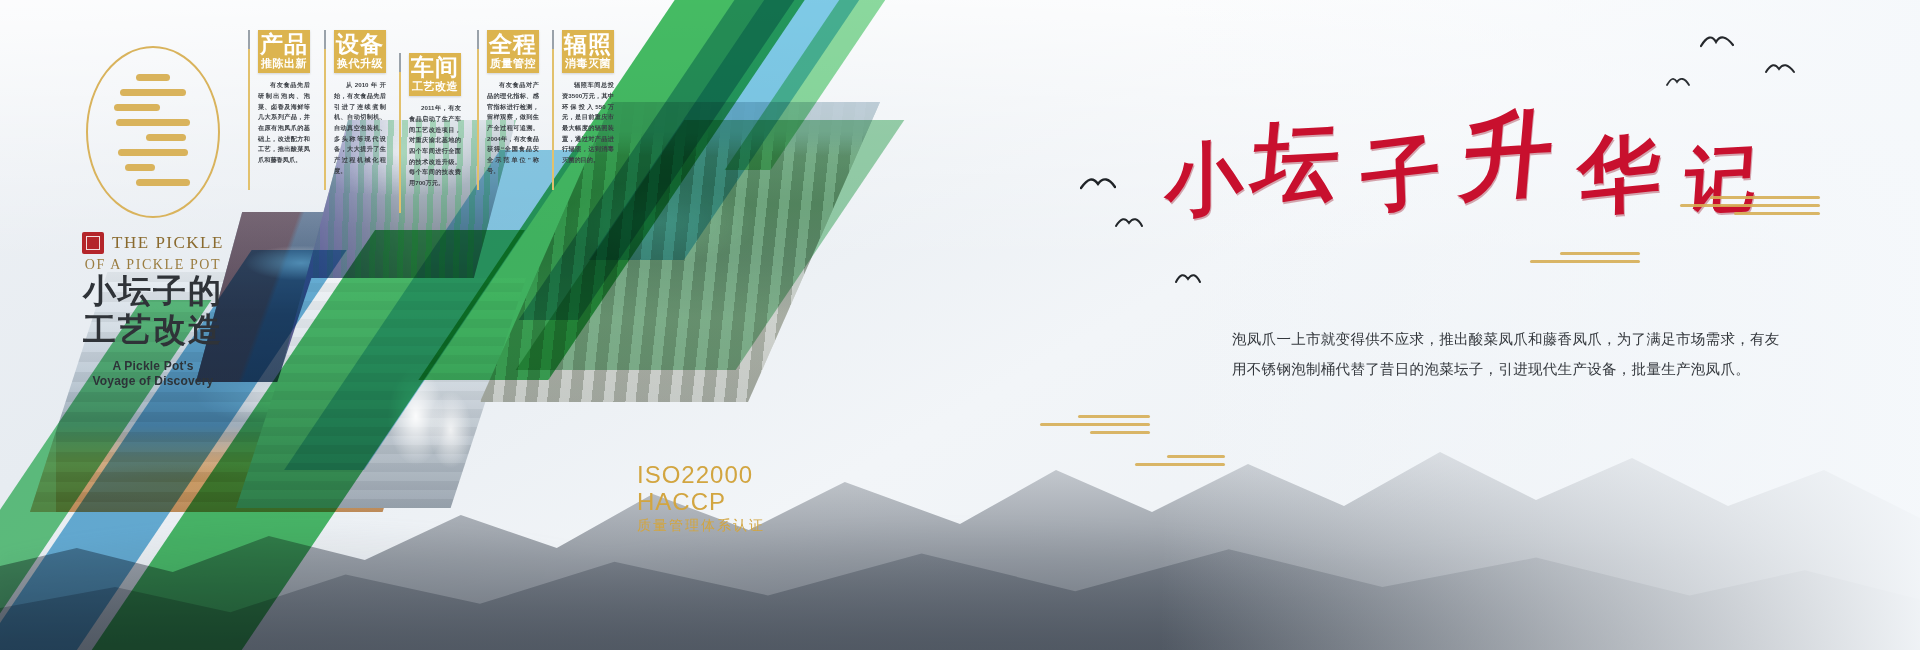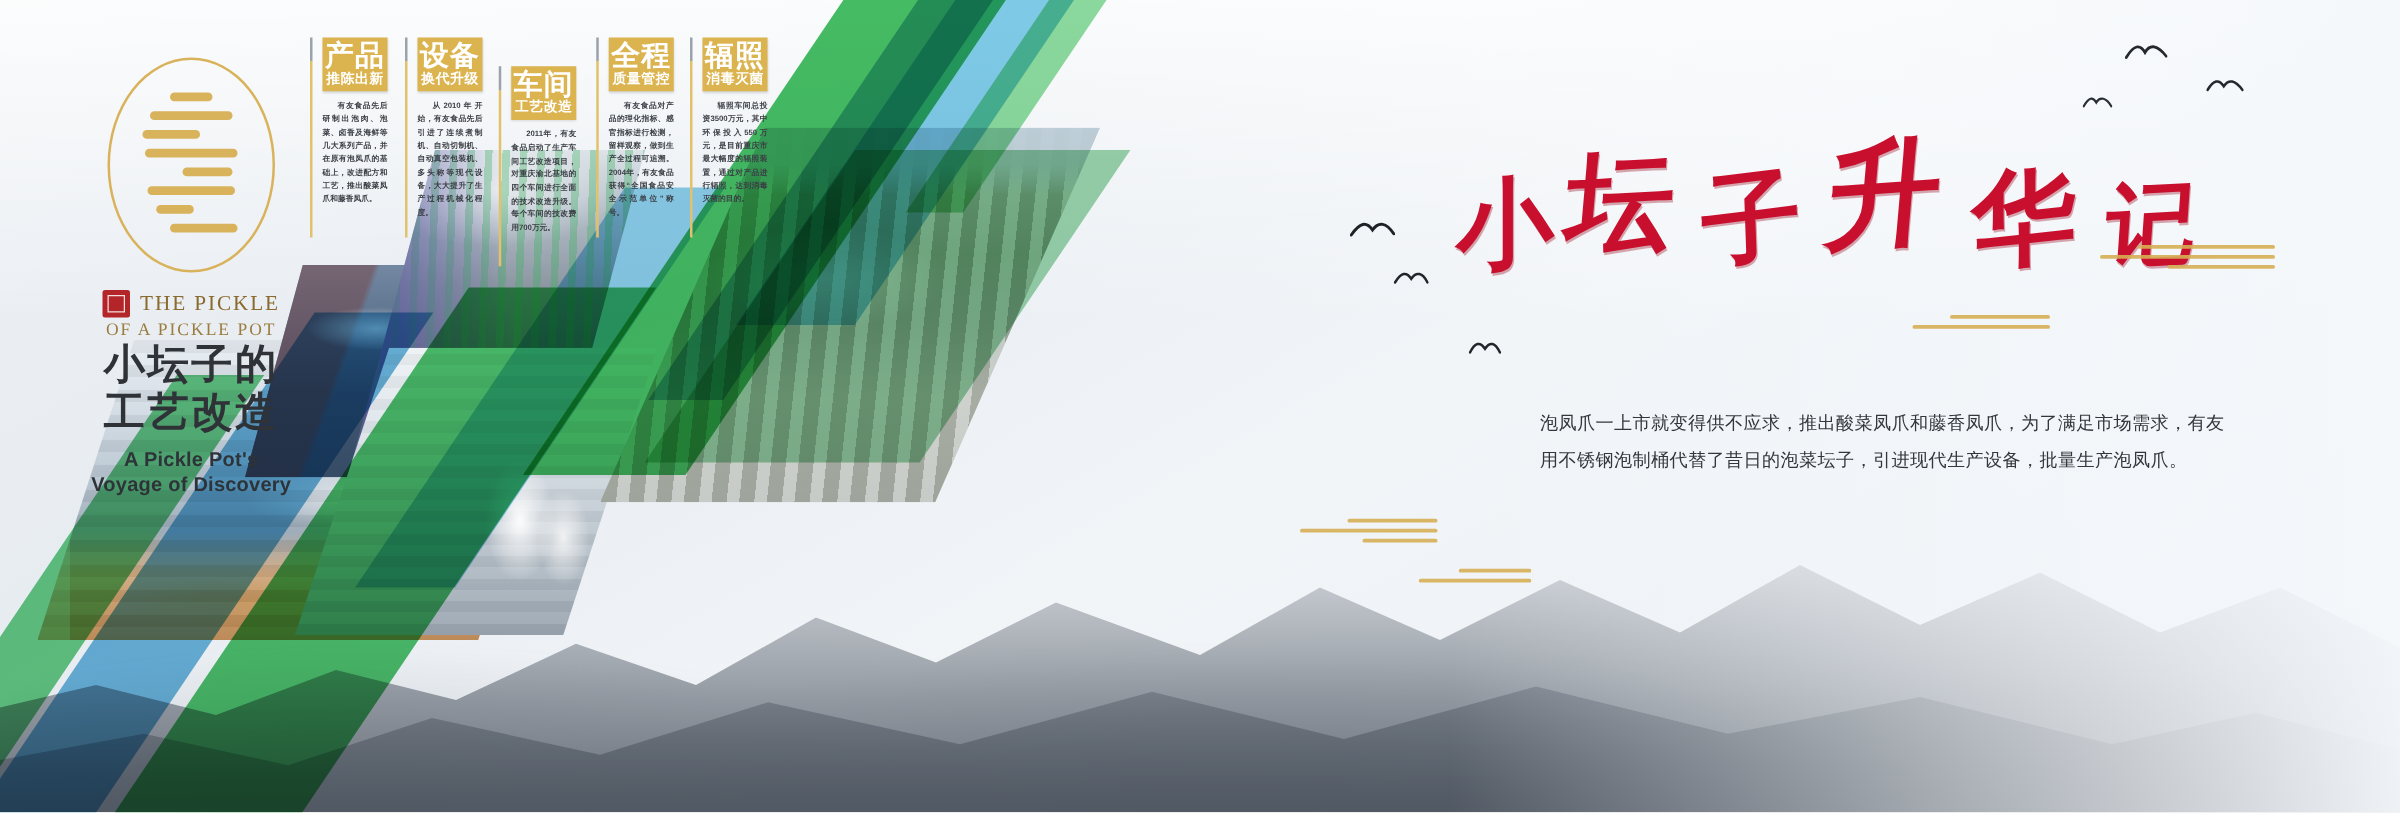--- a/index.html
+++ b/index.html
@@ -173,7 +173,7 @@
   #brand-cn{margin-top:0;color:#2f3338;line-height:1.12;}
   #brand-cn .l1{font-size:33px;letter-spacing:2px;font-weight:700;}
   #brand-cn .l2{font-size:33px;letter-spacing:2px;font-weight:700;margin-top:2px;}
-  #brand-en{margin-top:10px;color:#2d3338;font-size:16px;line-height:1.25;font-weight:600;letter-spacing:.2px;}
+  #brand-en{margin-top:10px;color:#2d3338;font-size:12px;line-height:1.25;font-weight:600;letter-spacing:.2px;}
 
   
   .col{position:absolute;top:30px;width:52px;}

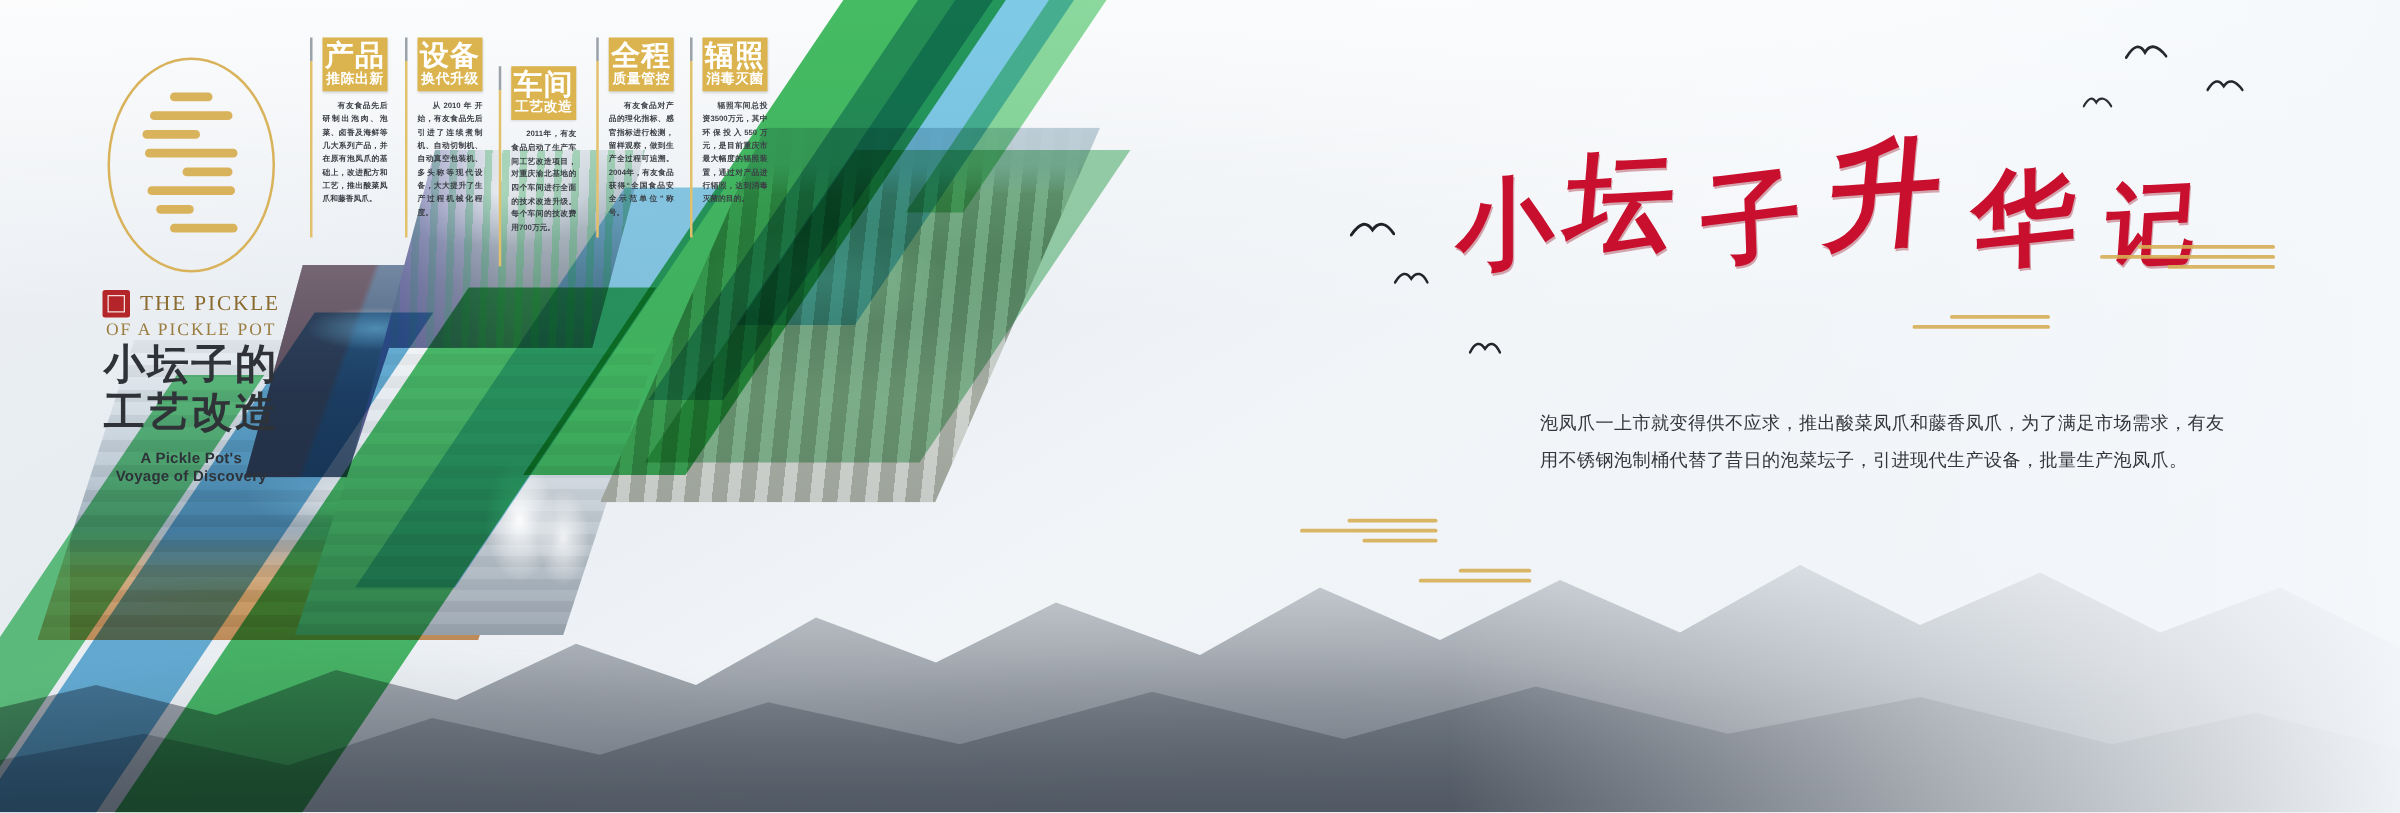--- a/index.html
+++ b/index.html
@@ -349,6 +349,11 @@
     <div class="body">辐照车间总投资3500万元，其中环保投入550万元，是目前重庆市最大幅度的辐照装置，通过对产品进行辐照，达到消毒灭菌的目的。</div>
   </div>
 
+  <div id="iso">
+    <div class="a">ISO22000</div>
+    <div class="b">HACCP</div>
+    <div class="c">质量管理体系认证</div>
+  </div>
 
   <div id="headline">
     <span class="ch c0">小</span>

